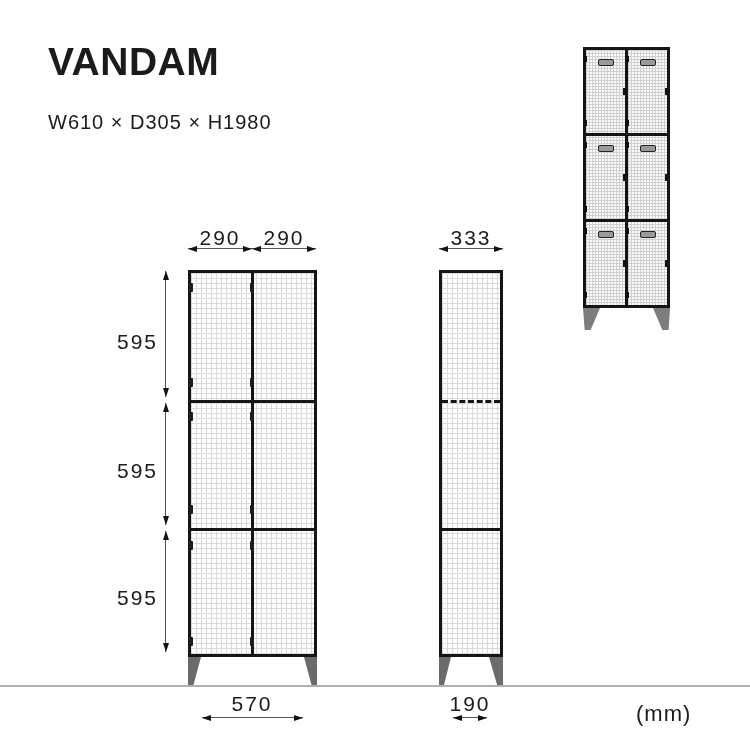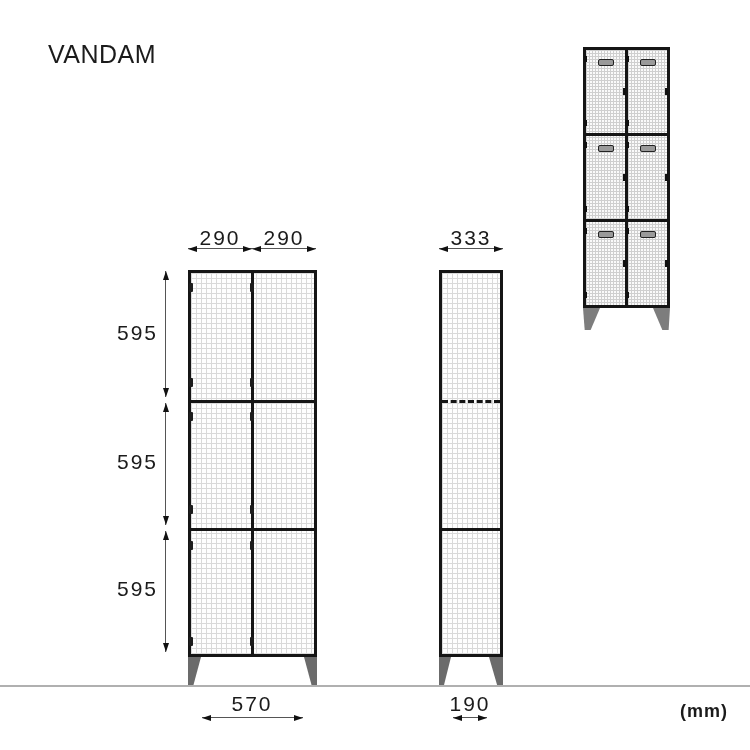--- a/index.html
+++ b/index.html
@@ -7,7 +7,7 @@
         font-family:"Liberation Sans",sans-serif;color:#1b1b1b;}
 
   
-  .brand{position:absolute;left:48px;top:40px;font-size:25px;font-weight:400;letter-spacing:.5px;}
+  .brand{position:absolute;left:48px;top:40px;font-size:39px;font-weight:700;letter-spacing:.5px;}
   .subtitle{position:absolute;left:48px;top:76px;font-size:15px;letter-spacing:.5px;}
   .sizetext{position:absolute;left:48px;top:111px;font-size:20px;letter-spacing:1px;}
 

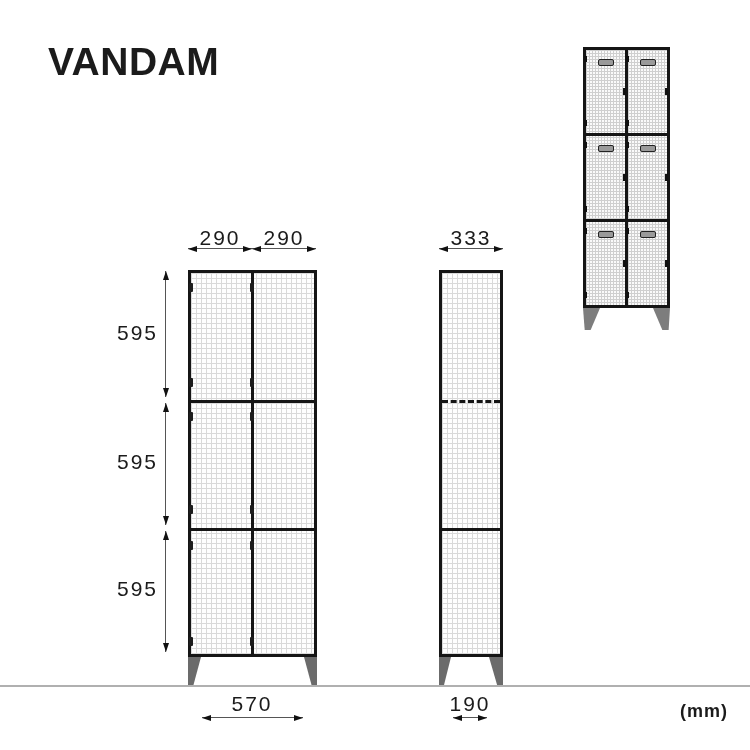--- a/index.html
+++ b/index.html
@@ -75,6 +75,7 @@
 <div id="page">
 
   <div class="brand">VANDAM</div>
+  <div class="sizetext">W610 × D305 × H1980</div>
 
   <div class="ill">
     <div class="ill-body mesh3">

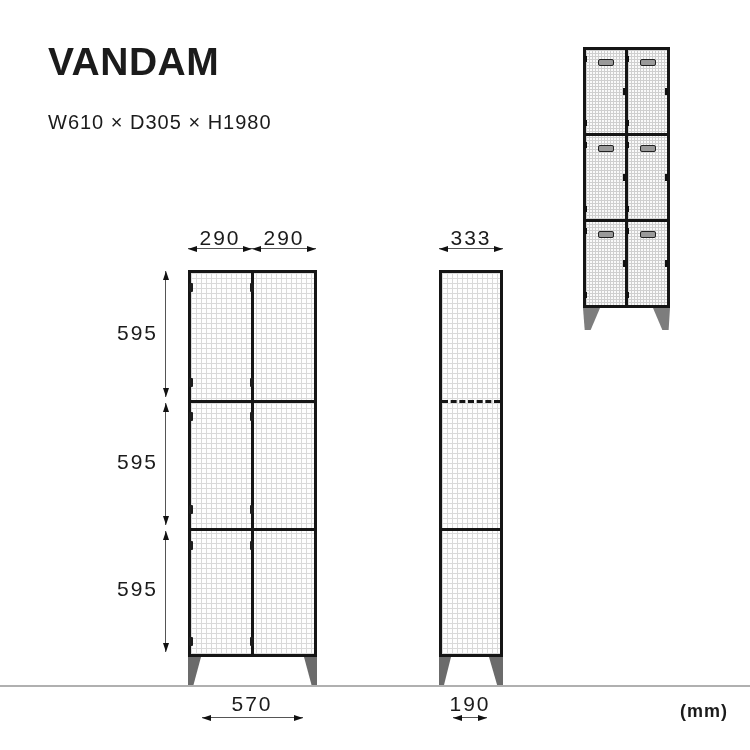--- a/index.html
+++ b/index.html
@@ -66,7 +66,7 @@
 
   .dim-label{position:absolute;font-size:21px;letter-spacing:2px;color:#1b1b1b;white-space:nowrap;
       transform:translateX(-50%);}
-  .dim-label.ralign{transform:translateX(-100%);}
+  .dim-label.ralign{transform:translateX(-100%);margin-top:9px;}
   .unit{position:absolute;left:680px;top:701px;font-size:18px;letter-spacing:1px;font-weight:bold;}
 </style>
 </head>

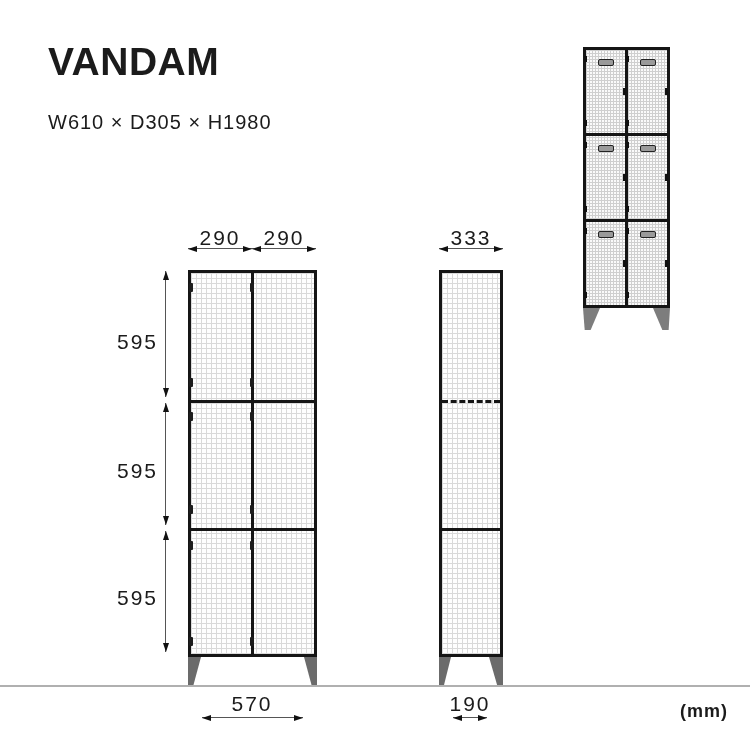--- a/index.html
+++ b/index.html
@@ -67,7 +67,7 @@
   .dim-label{position:absolute;font-size:21px;letter-spacing:2px;color:#1b1b1b;white-space:nowrap;
       transform:translateX(-50%);}
   .dim-label.ralign{transform:translateX(-100%);margin-top:9px;}
-  .unit{position:absolute;left:680px;top:701px;font-size:18px;letter-spacing:1px;font-weight:bold;}
+  .unit{position:absolute;left:636px;top:701px;font-size:22px;letter-spacing:1px;}
 </style>
 </head>
 <body>

